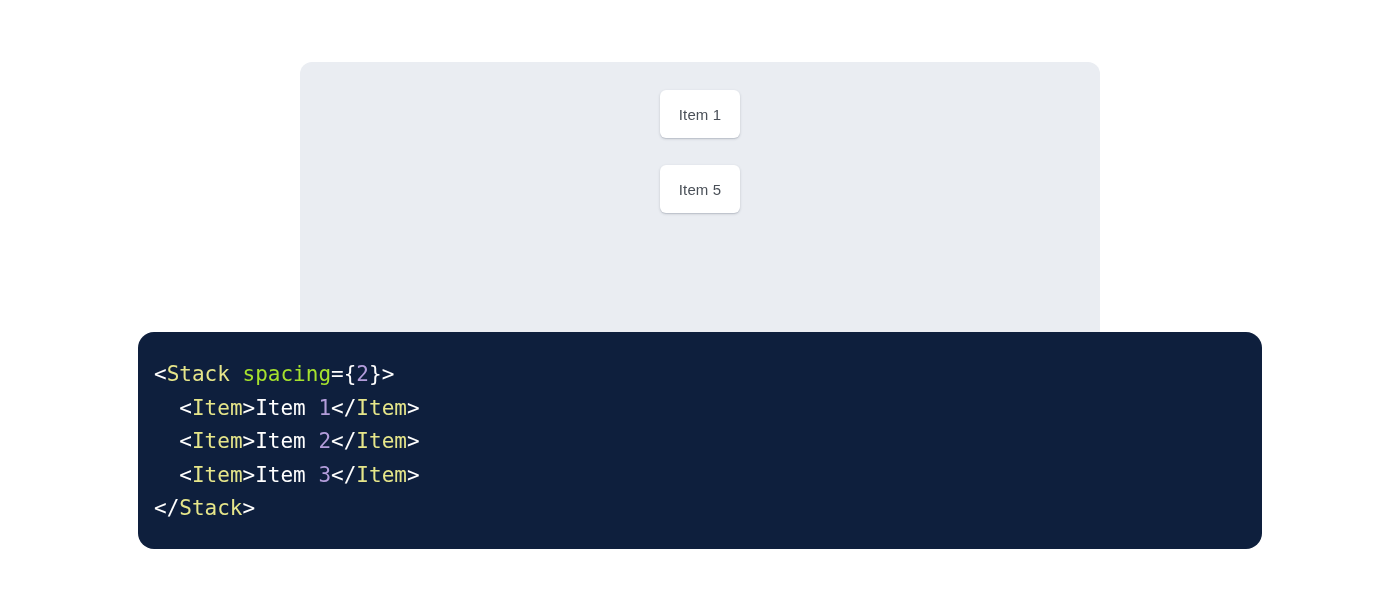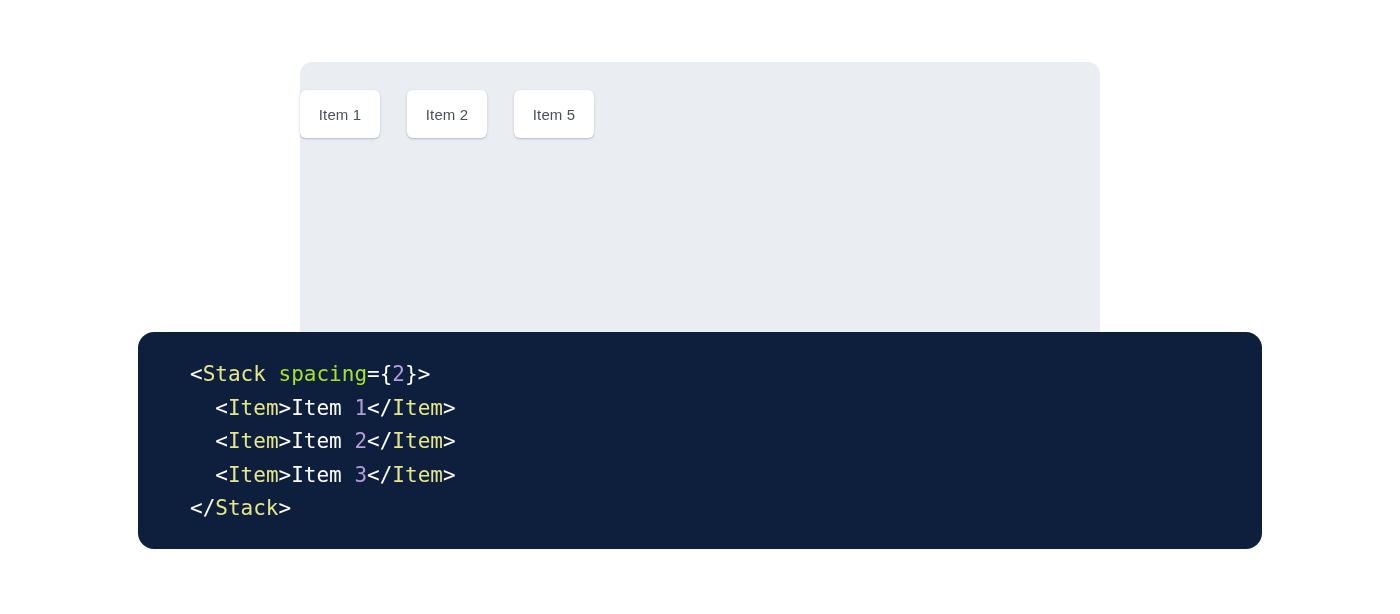--- a/index.html
+++ b/index.html
@@ -44,7 +44,7 @@
     top: 28px;
     width: 800px;
     display: flex;
-    flex-direction: row;
+    flex-direction: column;
     align-items: center;
     gap: 27px;
   }

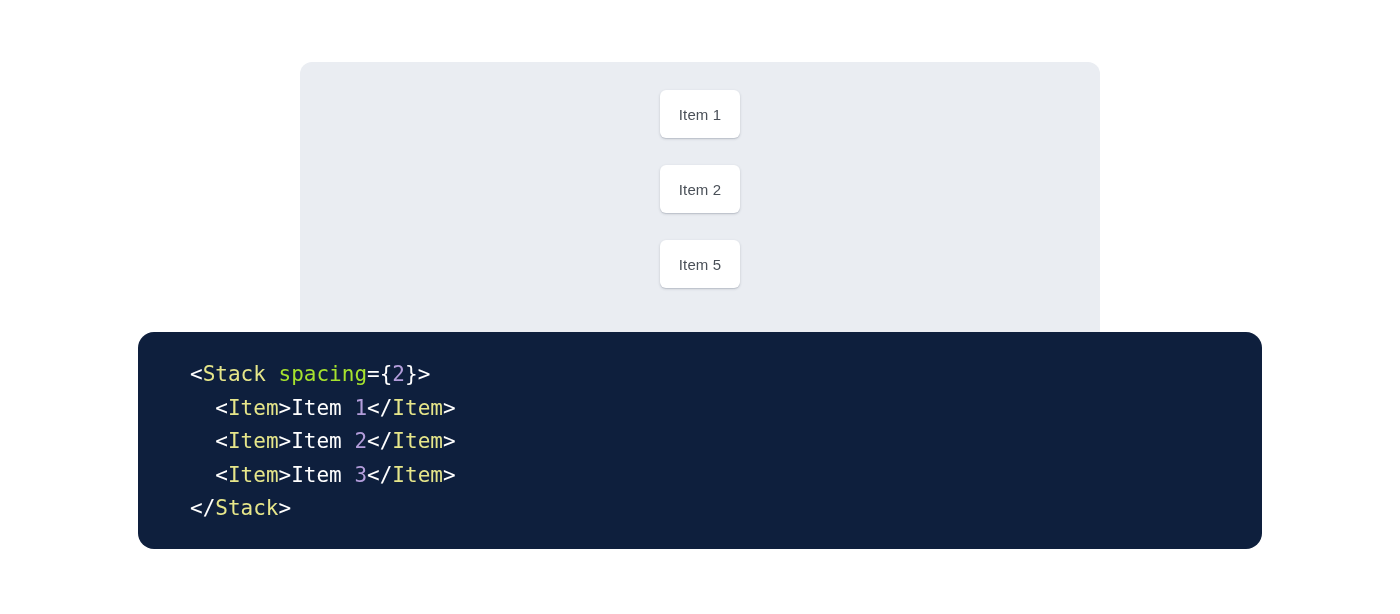--- a/index.html
+++ b/index.html
@@ -108,9 +108,6 @@
         <span>Item 1</span>
       </div>
 
-      <div class="stack-item">
-        <span>Item 2</span>
-      </div>
 
       <div class="stack-item">
         <span>Item 5</span>

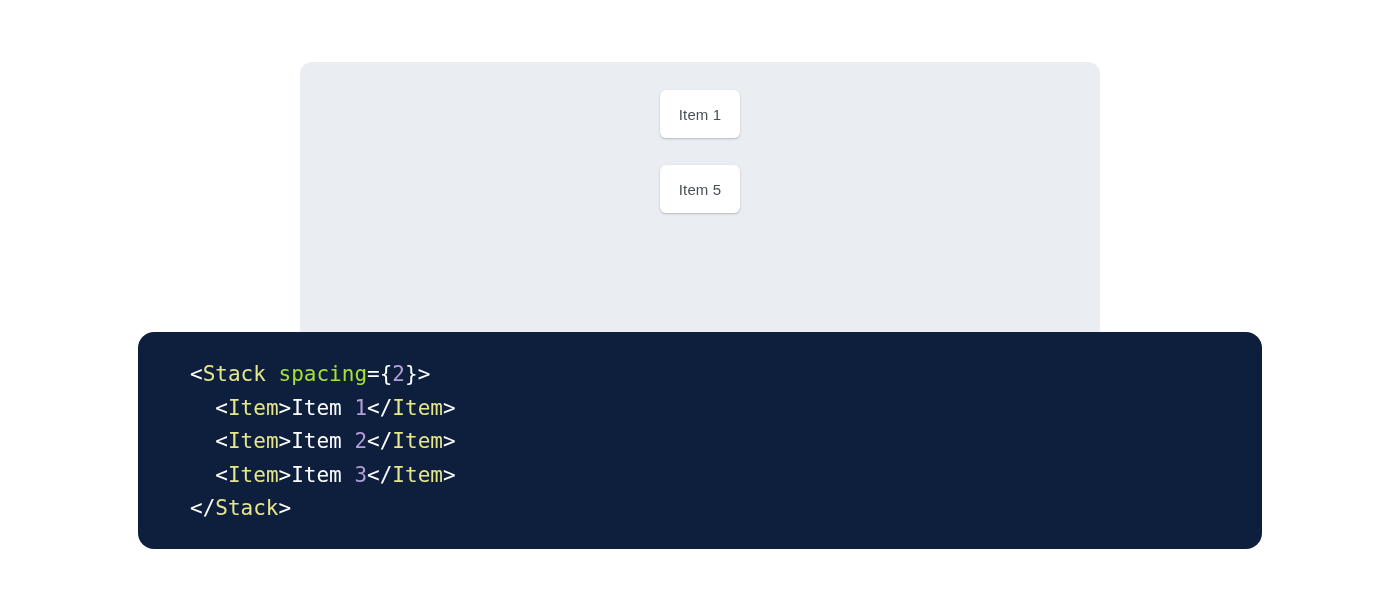--- a/index.html
+++ b/index.html
@@ -75,7 +75,7 @@
     background: #0e1f3d;
     border-radius: 16px;
     box-sizing: border-box;
-    padding: 26px 30px 26px 52px;
+    padding: 26px 30px 26px 16px;
     overflow: hidden;
   }
 

